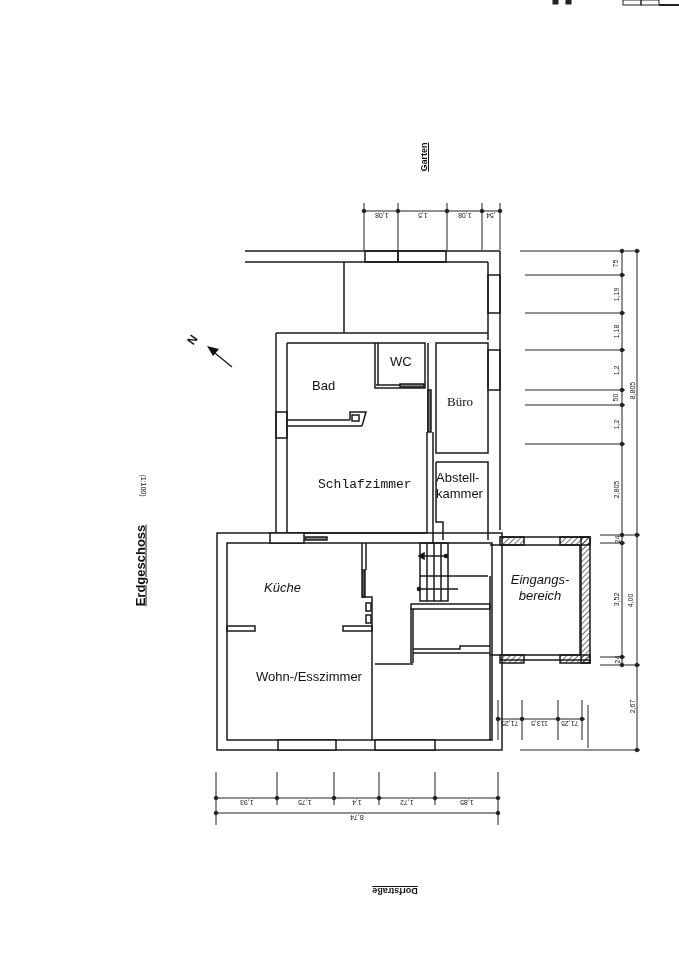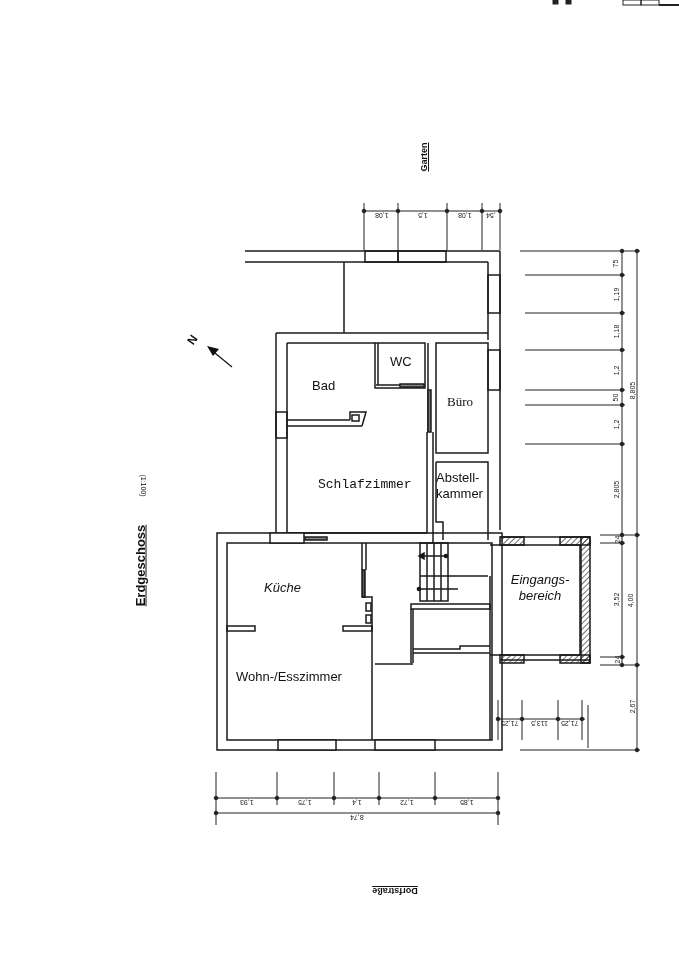--- a/index.html
+++ b/index.html
@@ -222,7 +222,7 @@
   <div>Eingangs-</div>
   <div>bereich</div>
 </div>
-<div class="room-label" style="left:236px; top:669px;">Wohn-/Esszimmer</div>
+<div class="room-label" style="left:256px; top:669px;">Wohn-/Esszimmer</div>
 
 <div class="dim" style="left:375px; top:212px; transform:rotate(180deg);">1,08</div>
 <div class="dim" style="left:418px; top:212px; transform:rotate(180deg);">1,5</div>

